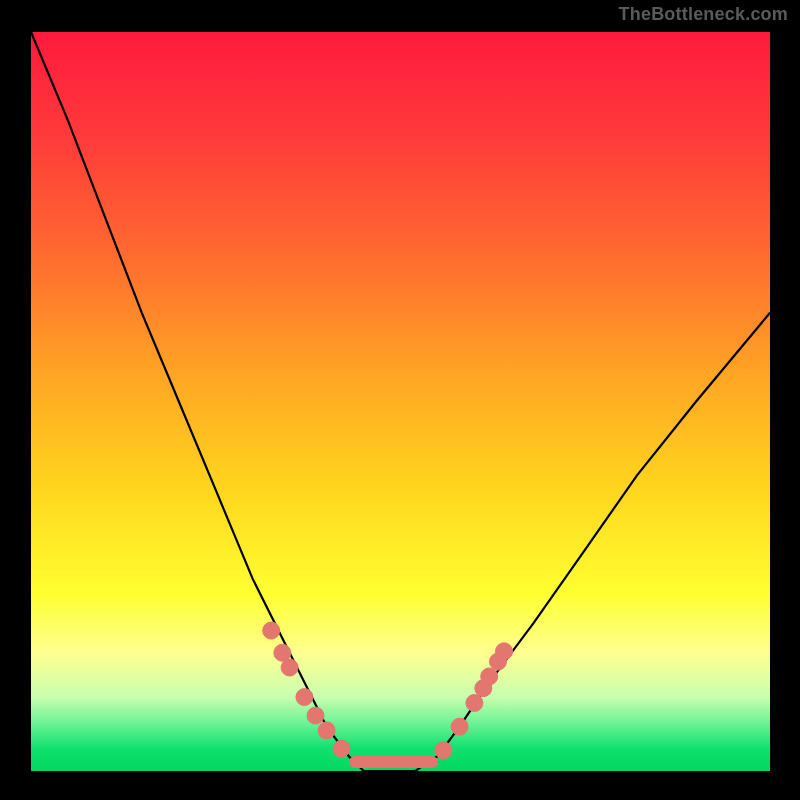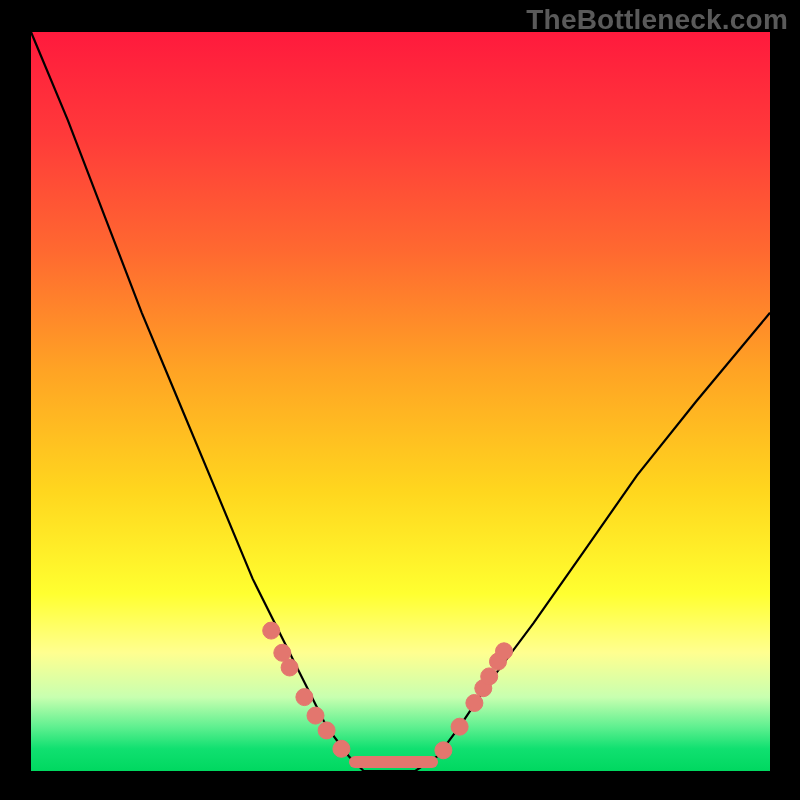--- a/index.html
+++ b/index.html
@@ -37,7 +37,7 @@
     top: 4px;
     right: 12px;
     font-family: Arial, Helvetica, sans-serif;
-    font-size: 28px;
+    font-size: 18px;
     font-weight: 600;
     color: #5a5a5a;
     letter-spacing: 0.2px;

